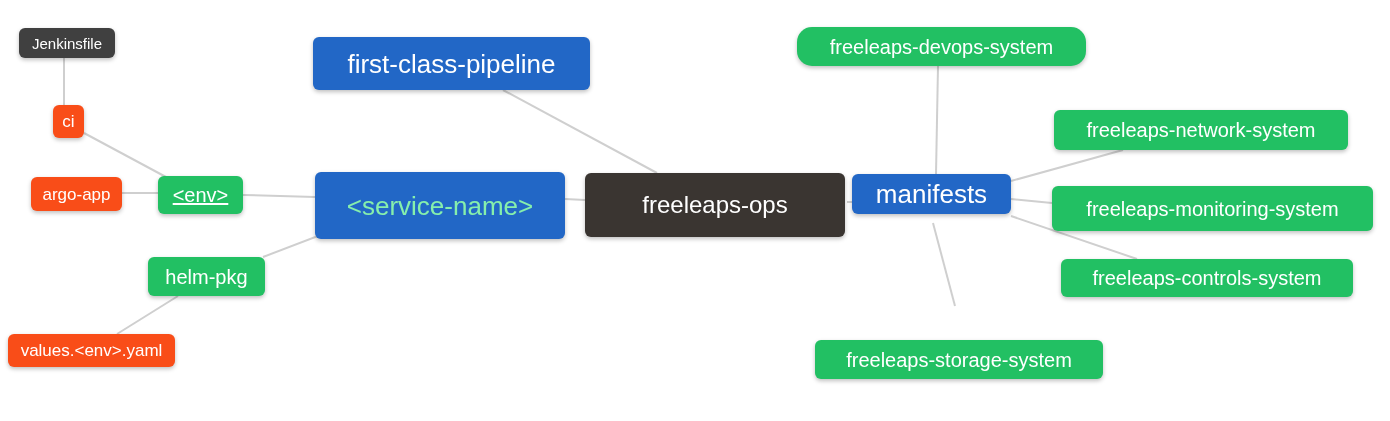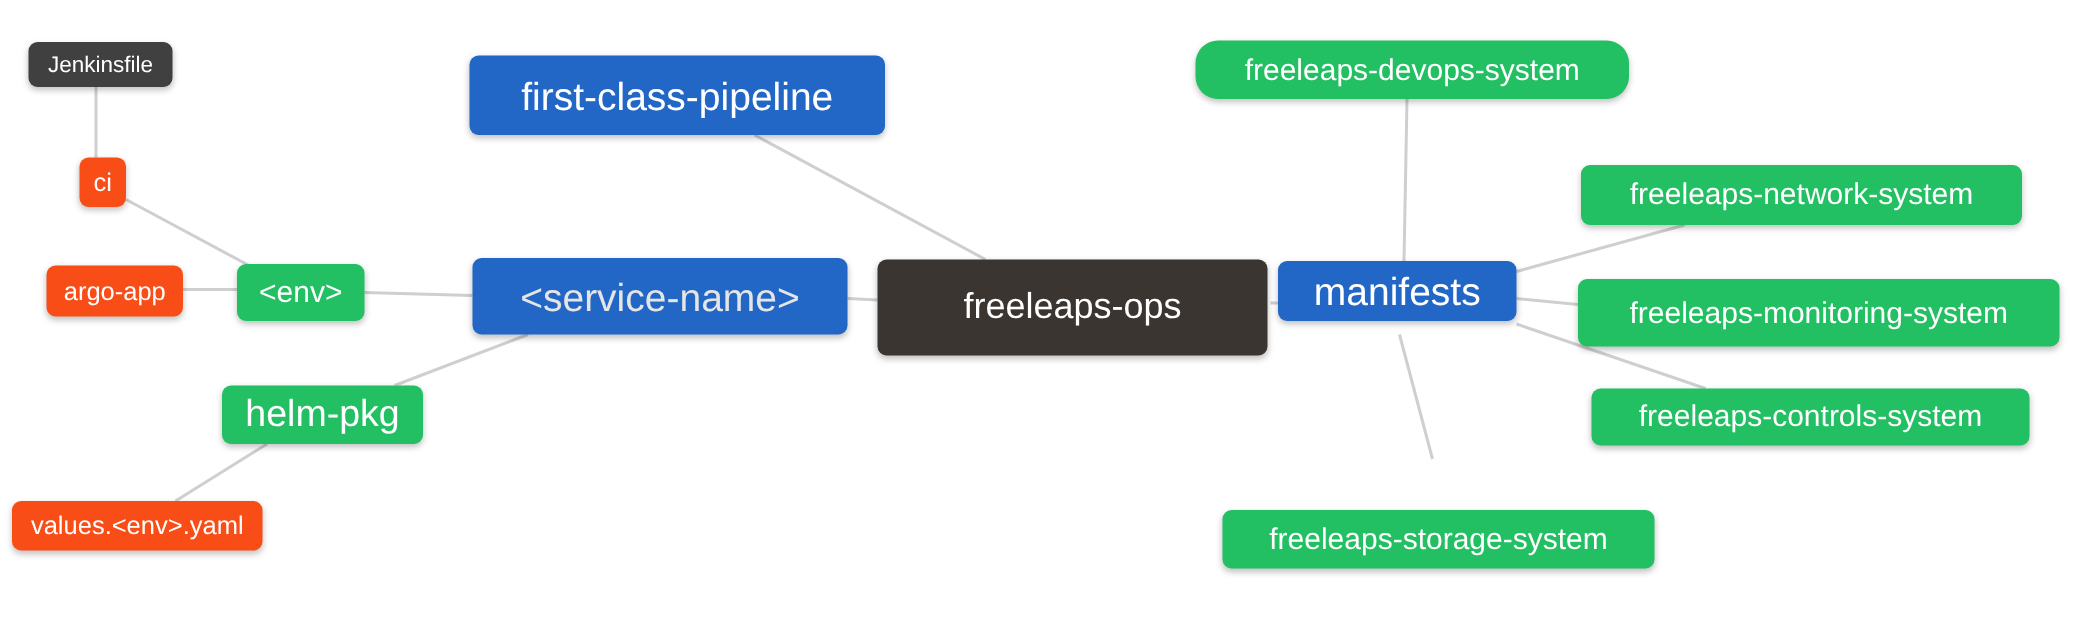--- a/index.html
+++ b/index.html
@@ -52,7 +52,7 @@
       <div class="node" style="left: 313px; top: 37px; width: 277px; height: 53px; font-size: 26px; background: rgb(34, 103, 198); color: rgb(255, 255, 255);">first-class-pipeline</div>
       <div class="node" style="left: 315px; top: 172px; width: 250px; height: 51px; font-size: 26px; background: rgb(34, 103, 198); color: #e5e5e5;">&lt;service-name&gt;</div>
       <div class="node" style="left: 852px; top: 174px; width: 159px; height: 40px; font-size: 26px; background: rgb(34, 103, 198); color: rgb(255, 255, 255);">manifests</div>
-      <div class="node" style="left: 158px; top: 176px; width: 85px; height: 38px; font-size: 20px; background: rgb(34, 192, 99); color: rgb(255, 255, 255);">&lt;env&gt;</div>
+      <div class="node" style="left: 158px; top: 176px; width: 85px; height: 38px; font-size: 20px; background: rgb(34, 192, 99); color: rgb(255, 255, 255); text-decoration: underline;">&lt;env&gt;</div>
       <div class="node" style="left: 148px; top: 257px; width: 134px; height: 39px; font-size: 25px; background: rgb(34, 192, 99); color: rgb(255, 255, 255);">helm-pkg</div>
       <div class="node" style="left: 797px; top: 27px; width: 289px; height: 39px; font-size: 20px; background: rgb(34, 192, 99); color: rgb(255, 255, 255); border-radius: 15px;">freeleaps-devops-system</div>
       <div class="node" style="left: 1054px; top: 110px; width: 294px; height: 40px; font-size: 20px; background: rgb(34, 192, 99); color: rgb(255, 255, 255);">freeleaps-network-system</div>

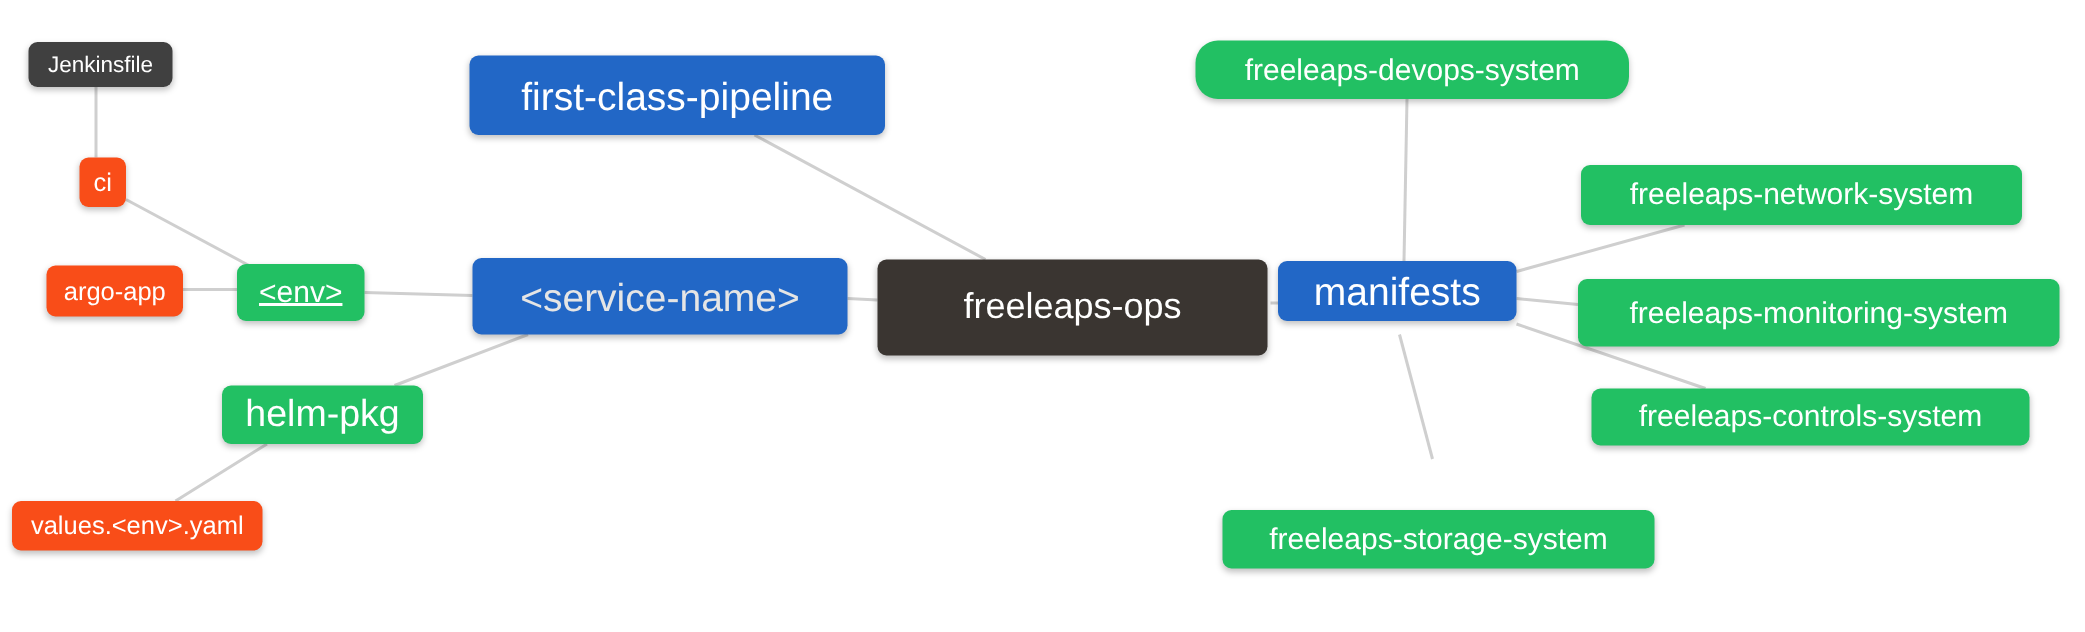--- a/index.html
+++ b/index.html
@@ -50,7 +50,7 @@
   <div id="node-layer">
       <div class="node" style="left: 585px; top: 173px; width: 260px; height: 64px; font-size: 24px; background: rgb(58, 53, 49); color: rgb(255, 255, 255);">freeleaps-ops</div>
       <div class="node" style="left: 313px; top: 37px; width: 277px; height: 53px; font-size: 26px; background: rgb(34, 103, 198); color: rgb(255, 255, 255);">first-class-pipeline</div>
-      <div class="node" style="left: 315px; top: 172px; width: 250px; height: 51px; font-size: 26px; background: rgb(34, 103, 198); color: #e5e5e5;">&lt;service-name&gt;</div>
+      <div class="node" style="left: 315px; top: 172px; width: 250px; height: 67px; font-size: 26px; background: rgb(34, 103, 198); color: #86efac;">&lt;service-name&gt;</div>
       <div class="node" style="left: 852px; top: 174px; width: 159px; height: 40px; font-size: 26px; background: rgb(34, 103, 198); color: rgb(255, 255, 255);">manifests</div>
       <div class="node" style="left: 158px; top: 176px; width: 85px; height: 38px; font-size: 20px; background: rgb(34, 192, 99); color: rgb(255, 255, 255); text-decoration: underline;">&lt;env&gt;</div>
       <div class="node" style="left: 148px; top: 257px; width: 134px; height: 39px; font-size: 25px; background: rgb(34, 192, 99); color: rgb(255, 255, 255);">helm-pkg</div>

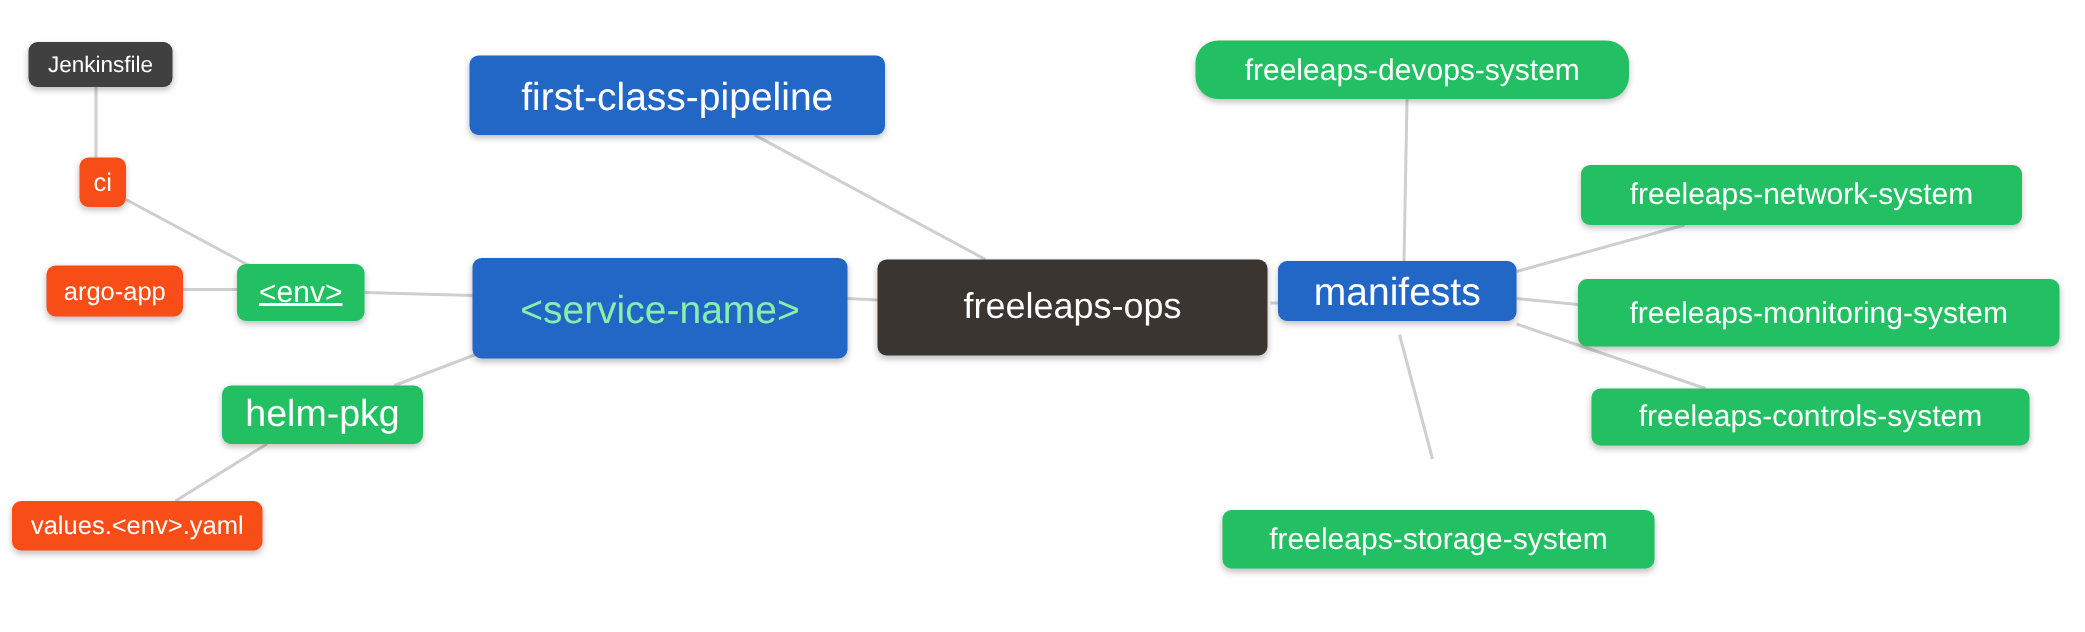--- a/index.html
+++ b/index.html
@@ -53,7 +53,7 @@
       <div class="node" style="left: 315px; top: 172px; width: 250px; height: 67px; font-size: 26px; background: rgb(34, 103, 198); color: #86efac;">&lt;service-name&gt;</div>
       <div class="node" style="left: 852px; top: 174px; width: 159px; height: 40px; font-size: 26px; background: rgb(34, 103, 198); color: rgb(255, 255, 255);">manifests</div>
       <div class="node" style="left: 158px; top: 176px; width: 85px; height: 38px; font-size: 20px; background: rgb(34, 192, 99); color: rgb(255, 255, 255); text-decoration: underline;">&lt;env&gt;</div>
-      <div class="node" style="left: 148px; top: 257px; width: 134px; height: 39px; font-size: 25px; background: rgb(34, 192, 99); color: rgb(255, 255, 255);">helm-pkg</div>
+      <div class="node" style="left: 148px; top: 257px; width: 117px; height: 39px; font-size: 20px; background: rgb(34, 192, 99); color: rgb(255, 255, 255);">helm-pkg</div>
       <div class="node" style="left: 797px; top: 27px; width: 289px; height: 39px; font-size: 20px; background: rgb(34, 192, 99); color: rgb(255, 255, 255); border-radius: 15px;">freeleaps-devops-system</div>
       <div class="node" style="left: 1054px; top: 110px; width: 294px; height: 40px; font-size: 20px; background: rgb(34, 192, 99); color: rgb(255, 255, 255);">freeleaps-network-system</div>
       <div class="node" style="left: 1052px; top: 186px; width: 321px; height: 45px; font-size: 20px; background: rgb(34, 192, 99); color: rgb(255, 255, 255); text-align: right;">freeleaps-monitoring-system</div>

